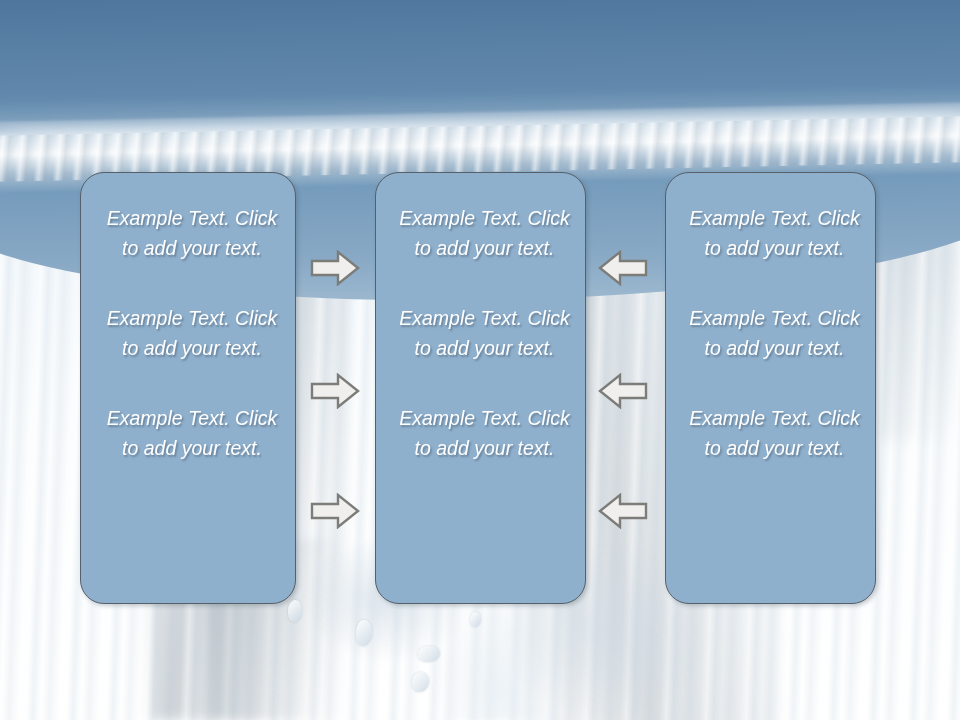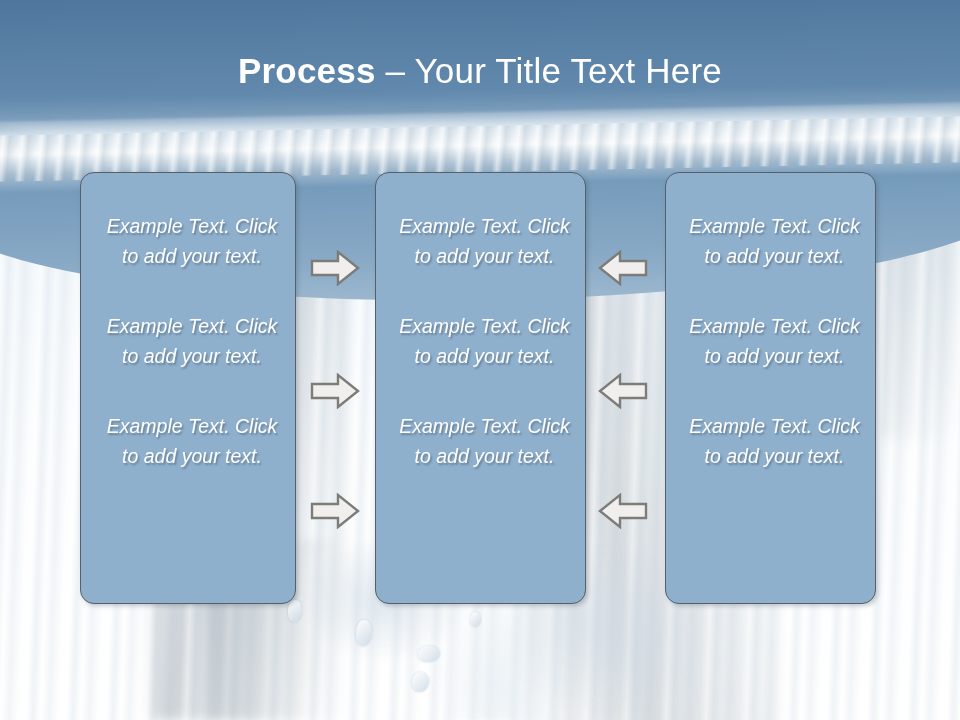--- a/index.html
+++ b/index.html
@@ -210,9 +210,6 @@
   <div class="bg-waterline"></div>
   <div class="bg-ripple"></div>
 
-  <div class="title">
-    <span class="t-bold">Process </span><span class="t-rest">– Your Title Text Here</span>
-  </div>
 
   <div class="col-box" id="box-1">
     <div class="box-text">Example Text. Click  to add your text.</div>

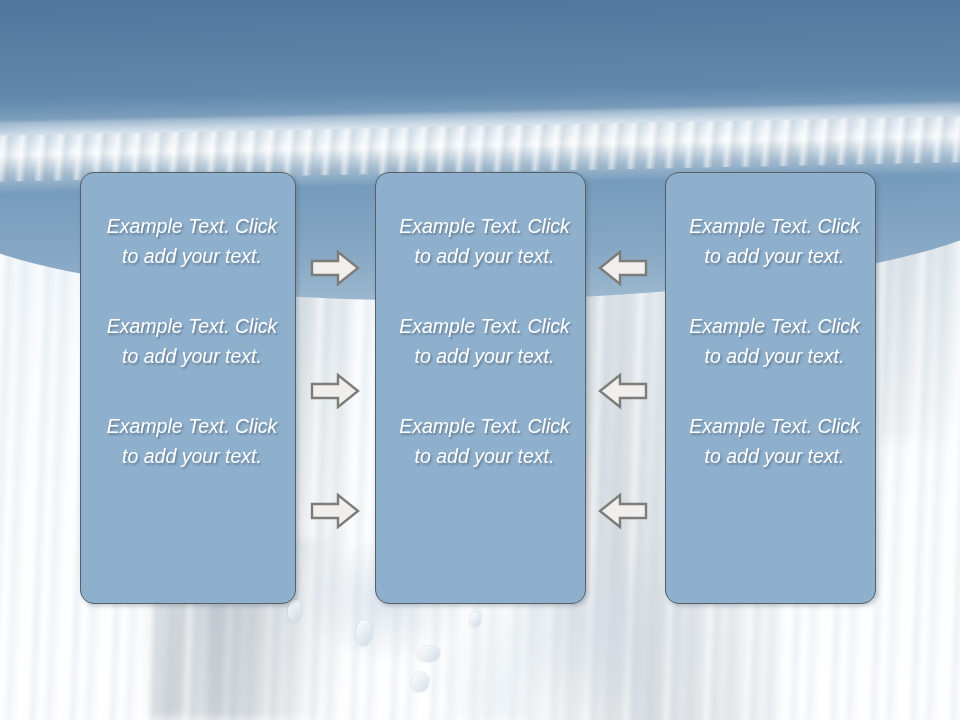--- a/index.html
+++ b/index.html
@@ -145,13 +145,13 @@
     height: 432px;
     background: #8fb0cd;
     border: 1.5px solid #55606b;
-    border-radius: 14px;
+    border-radius: 24px;
     box-shadow: 2px 2px 4px rgba(70,85,100,0.30);
     box-sizing: border-box;
     display: flex;
     flex-direction: column;
     justify-content: flex-start;
-    padding-top: 38px;
+    padding-top: 30px;
   }
   #box-1 { left: 80px;  width: 216px; }
   #box-2 { left: 375px; width: 211px; }

